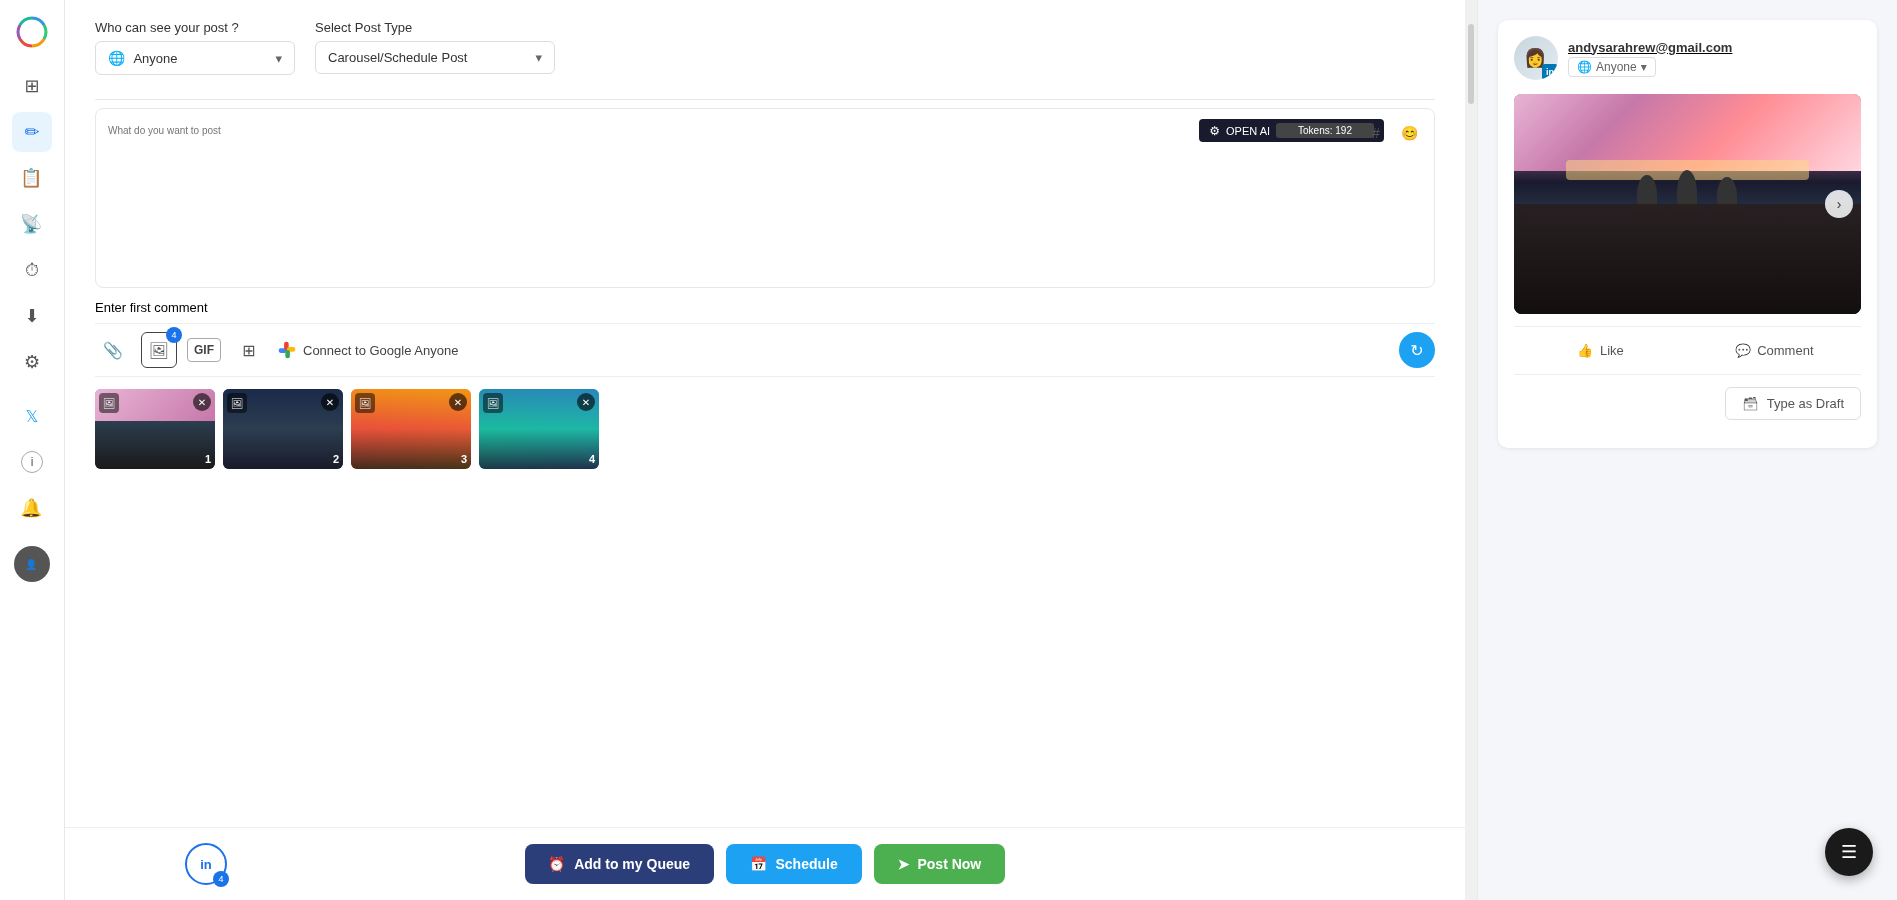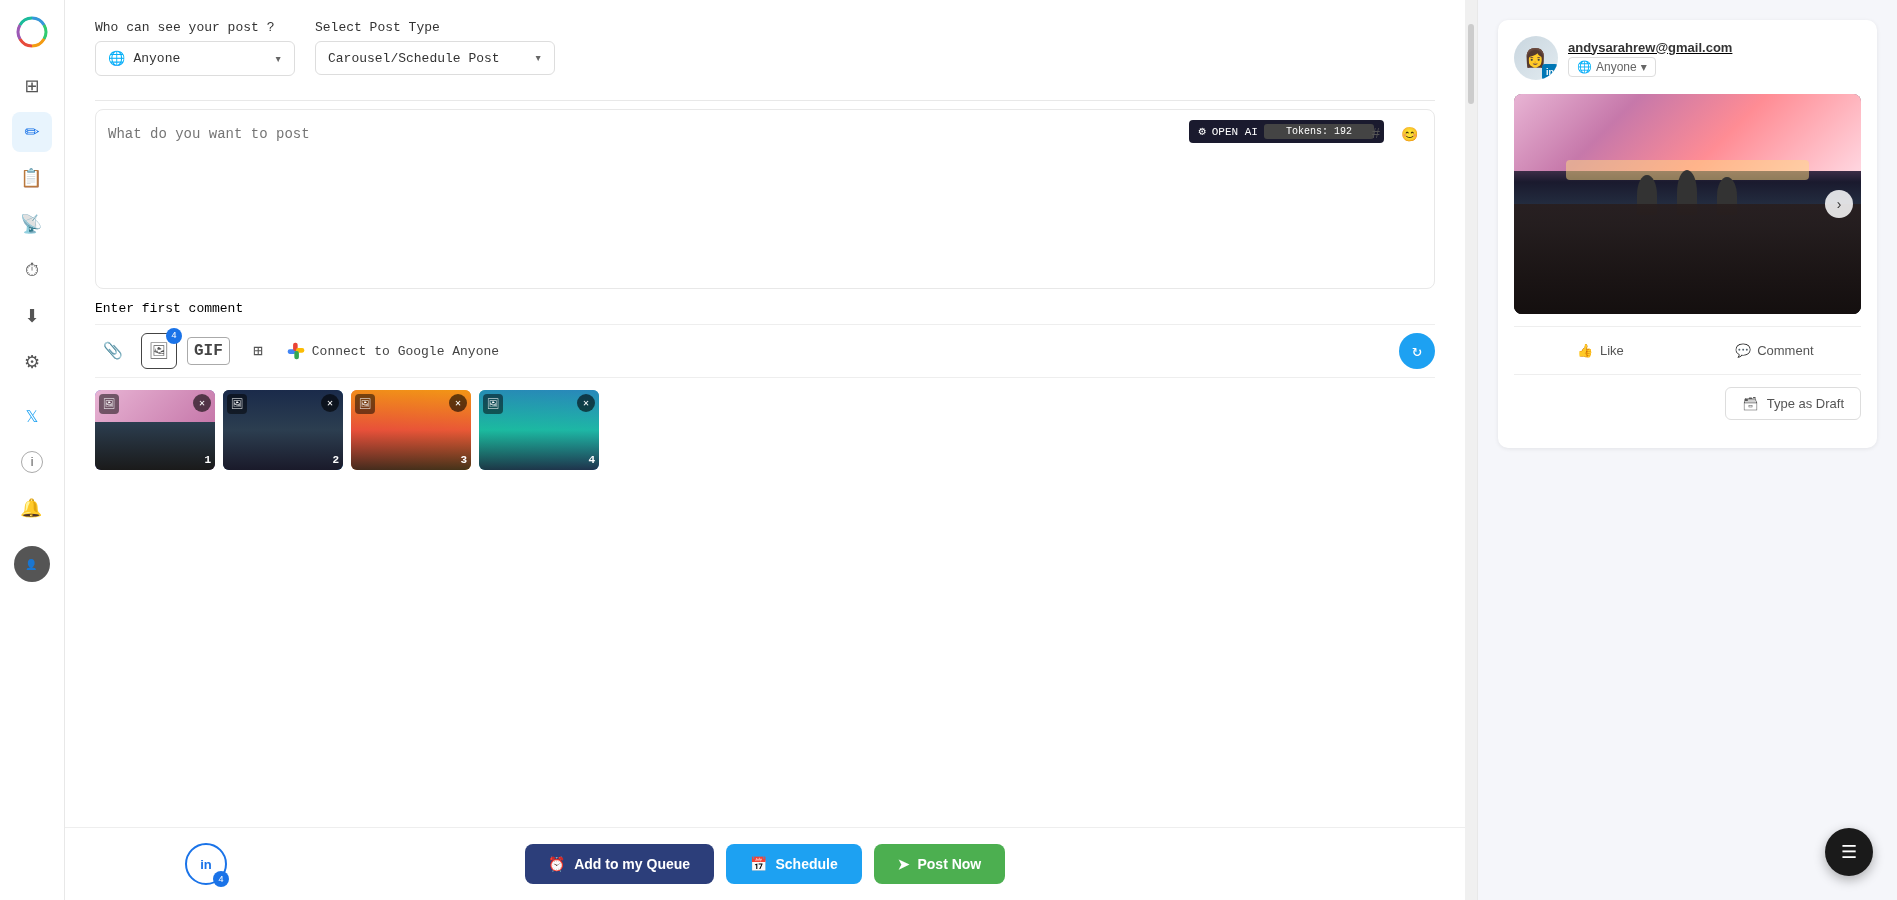--- a/index.html
+++ b/index.html
@@ -53,7 +53,6 @@
       overflow-y: auto;
       display: flex;
       flex-direction: column;
-      font-family: Liberation Mono, monospace;
     }
 
     .post-options-row {

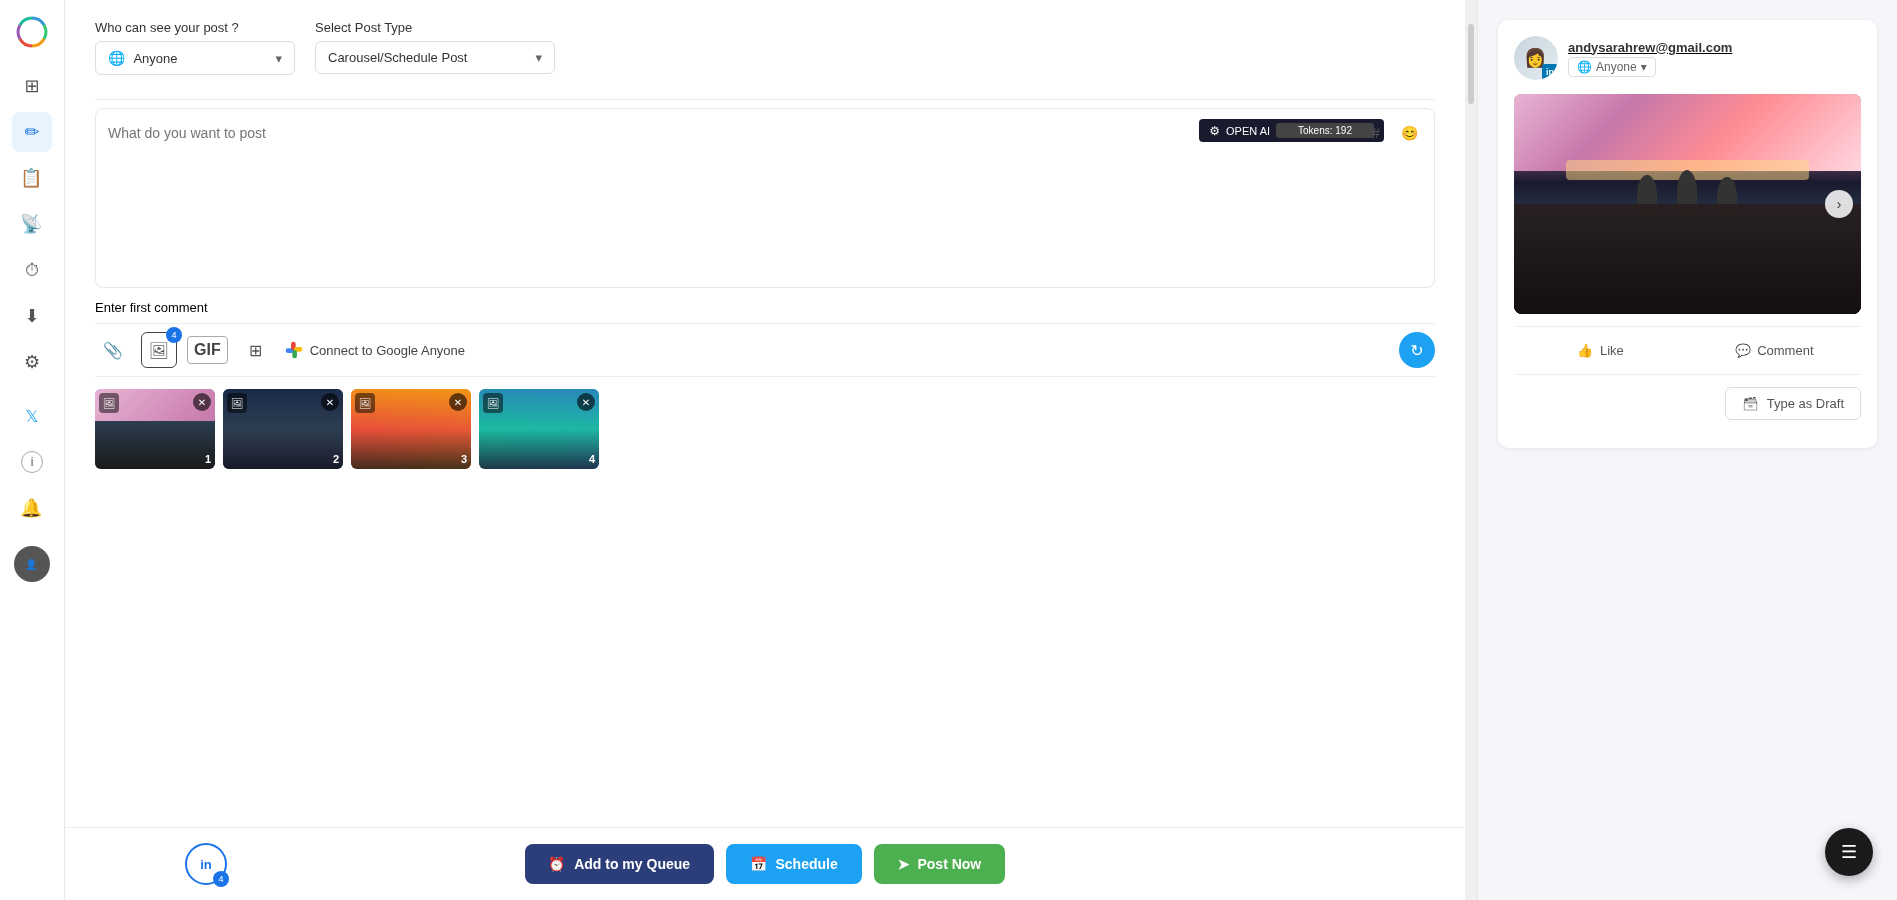--- a/index.html
+++ b/index.html
@@ -136,7 +136,7 @@
       border: none;
       outline: none;
       resize: none;
-      font-size: 14px;
+      font-size: 10px;
       color: #999;
       min-height: 140px;
       margin-top: 4px;

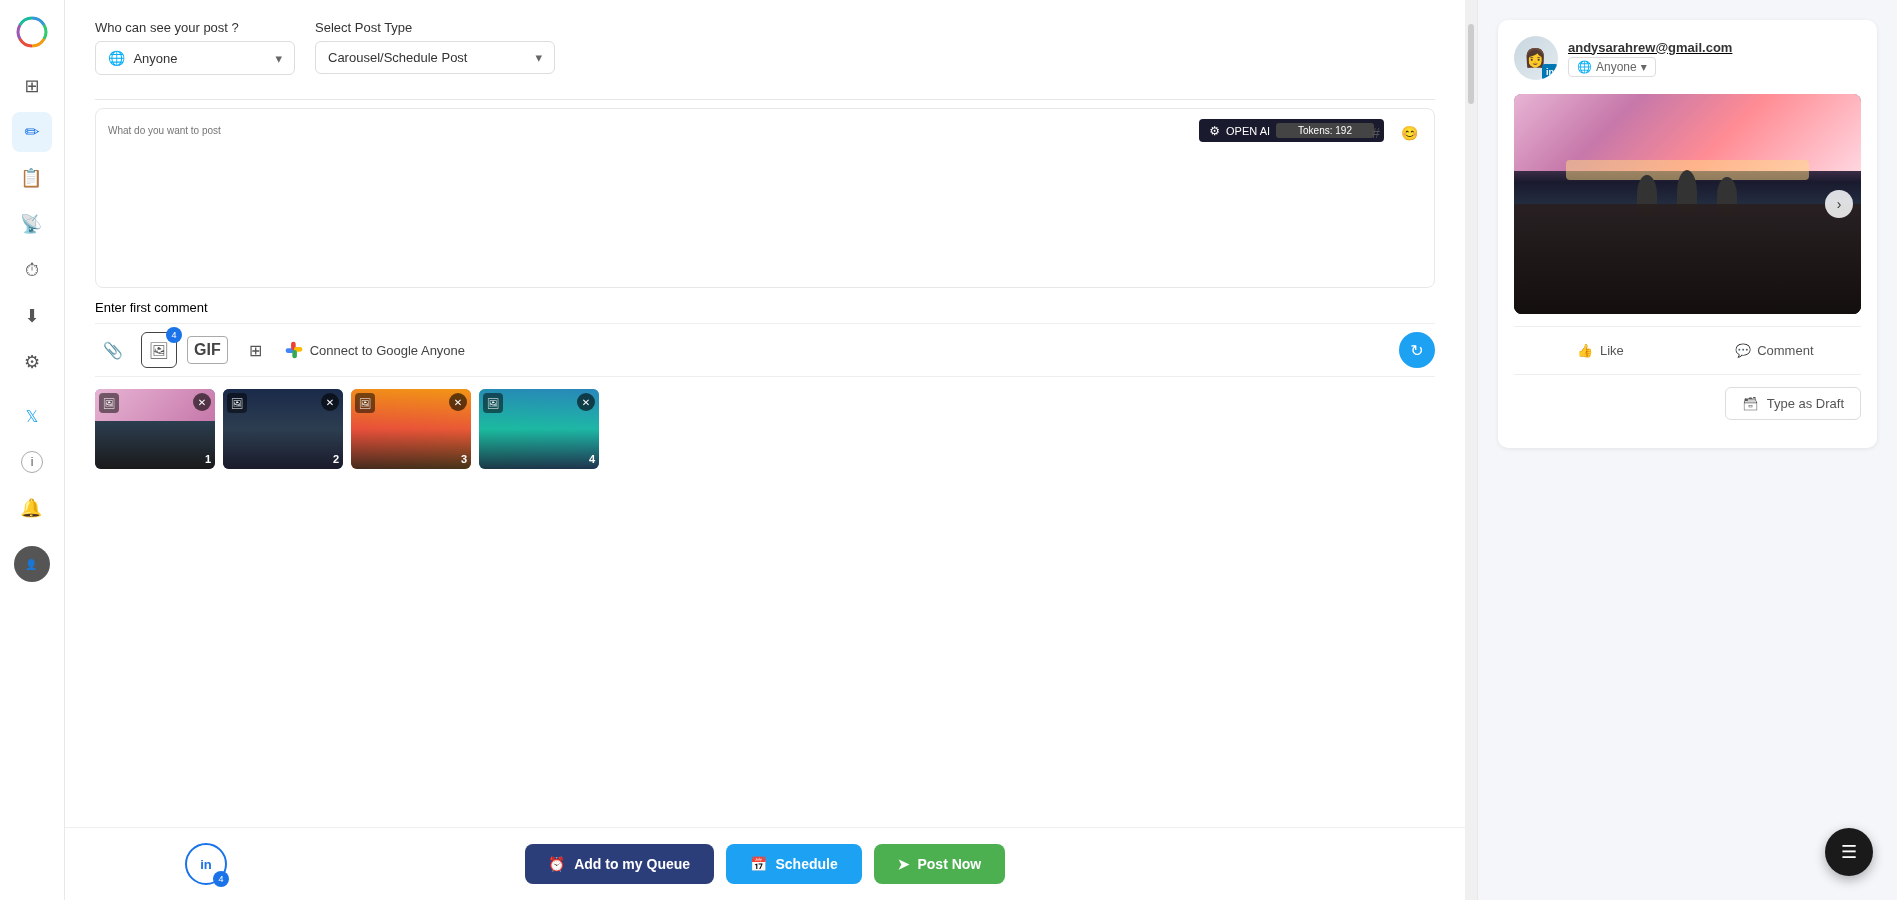--- a/index.html
+++ b/index.html
@@ -185,7 +185,7 @@
       display: flex; align-items: center; justify-content: center;
     }
     .gif-btn {
-      font-size: 16px;
+      font-size: 12px;
       font-weight: 700;
       color: #444;
       border: 1.5px solid #aaa;

